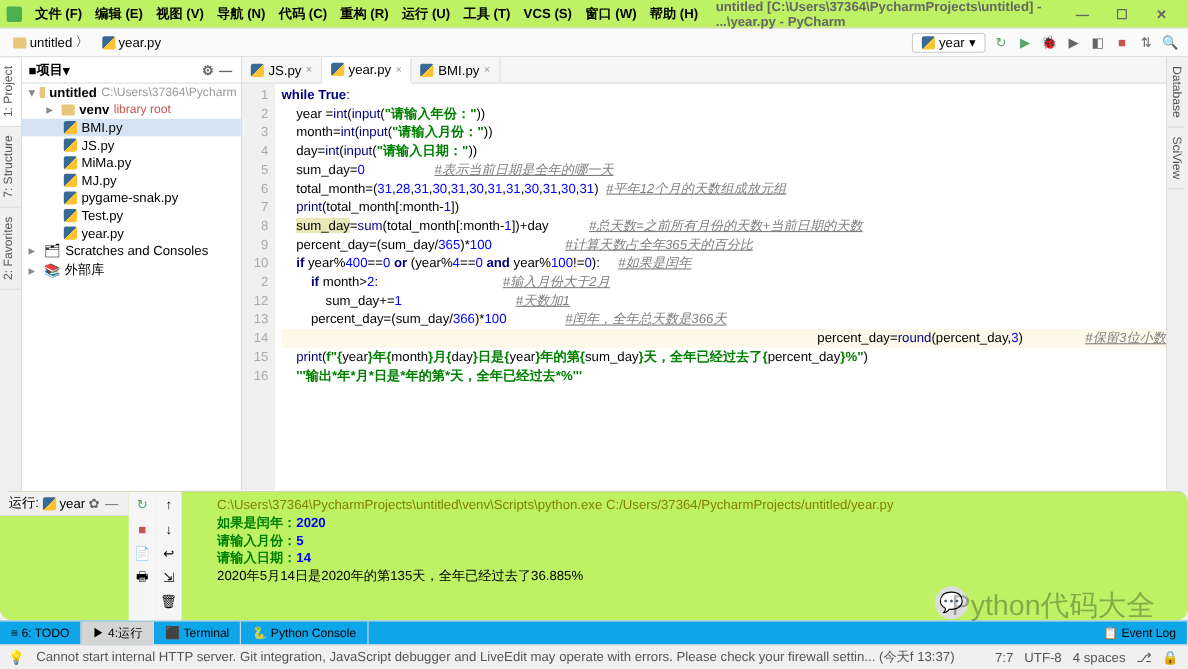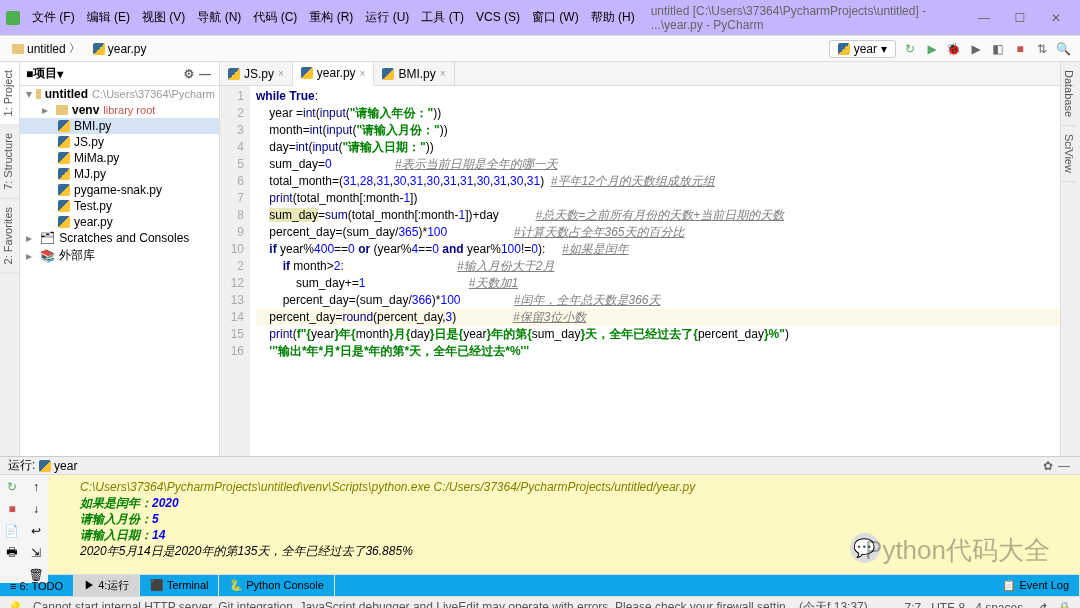--- a/index.html
+++ b/index.html
@@ -4,7 +4,7 @@
 <style>
 * { margin:0; padding:0; box-sizing:border-box; font-family:"Microsoft YaHei",Arial,sans-serif; font-size:12px; }
 body { width:1080px; height:608px; background:#f0f0f0; overflow:hidden; position:relative; }
-.menubar { height:36px; background:#c4b5fd; display:flex; align-items:center; padding:0 6px; border-bottom:1px solid #ddd; }
+.menubar { height:26px; background:#bef264; display:flex; align-items:center; padding:0 6px; border-bottom:1px solid #ddd;font-weight:bold; }
 .menubar .icon { width:14px; height:14px; background:#4caf50; border-radius:2px; margin-right:6px; }
 .menubar .item { padding:0 6px; cursor:pointer; }
 .menubar .title { margin-left:10px; color:#666; flex:1; }

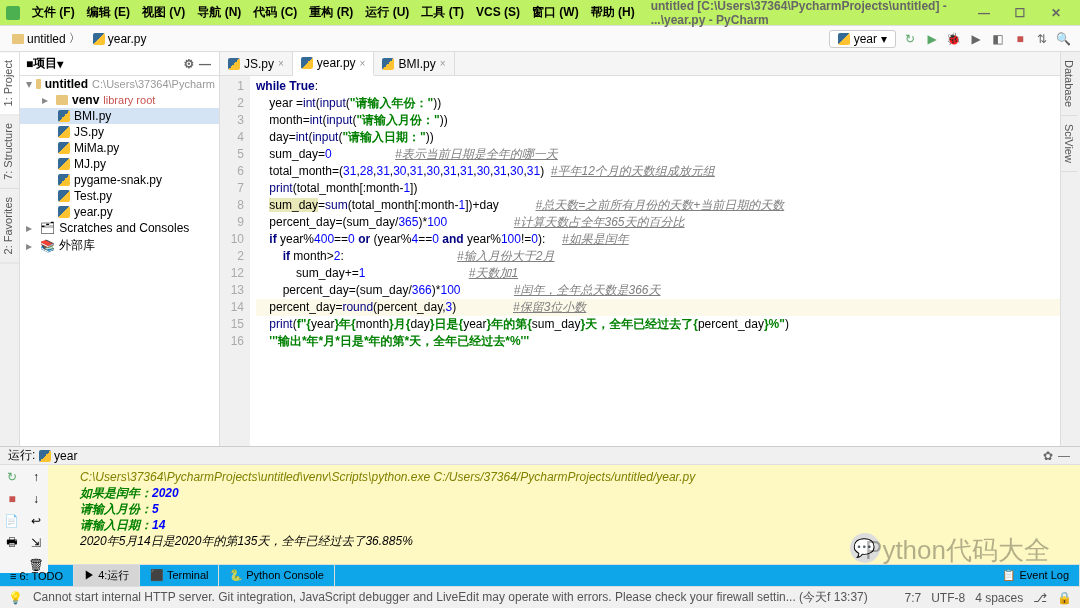--- a/index.html
+++ b/index.html
@@ -46,7 +46,7 @@
 .gutter { width:30px; background:#f0f0f0; color:#aaa; text-align:right; padding:2px 6px 0 0; line-height:17px; }
 .code { flex:1; padding:2px 0 0 6px; line-height:17px; white-space:pre; overflow:hidden; }
 .code .ln { height:17px; }
-.hl-line { background:#fcf9e8; display:block; }
+.hl-line { background:#fcf9e8; display:block;text-align:right; }
 .kw { color:#000080; font-weight:bold; }
 .builtin { color:#000080; }
 .num { color:#0000ff; }

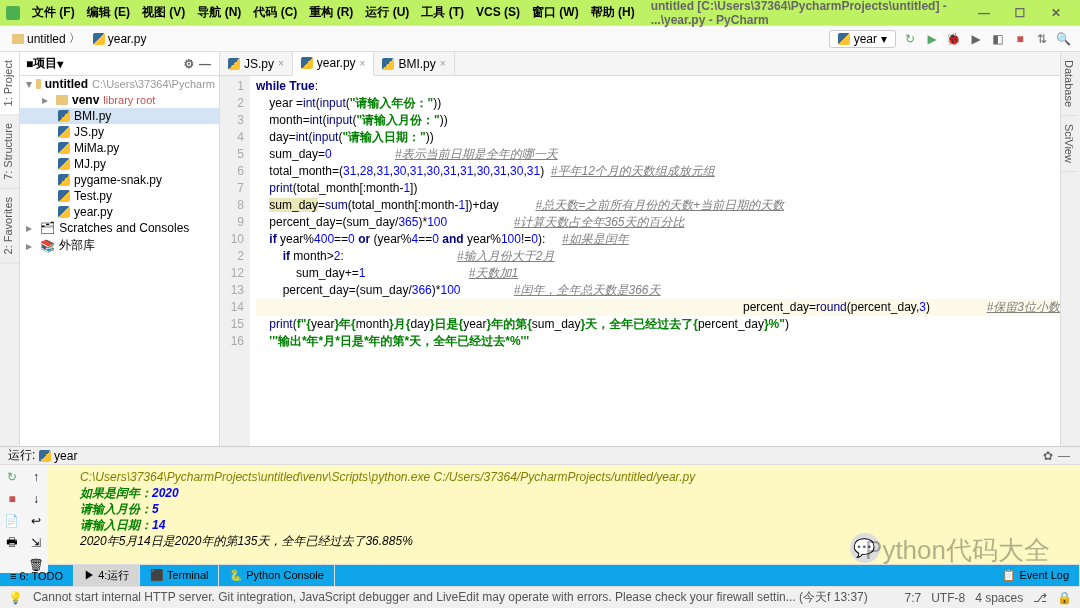--- a/index.html
+++ b/index.html
@@ -54,7 +54,7 @@
 .cmt { color:#808080; font-style:italic;text-decoration:underline; }
 .hl-sym { background:#e8e8b8; }
 .breadcrumb { height:20px; border-top:1px solid #eee; padding:2px 8px; color:#888; font-size:11px; }
-.run-panel { height:118px; border-top:1px solid #ccc; background:#fef9c3; display:flex; flex-direction:column; }
+.run-panel { height:118px; border-top:1px solid #ccc; background:#bef264; display:flex; flex-direction:row;border-radius:11px; }
 .run-header { height:22px; display:flex; align-items:center; padding:0 8px; background:#f0f0f0; border-bottom:1px solid #ddd; }
 .run-body { flex:1; display:flex; }
 .run-controls { width:24px; background:#f5f5f5; display:flex; flex-direction:column; align-items:center; gap:6px; padding-top:4px; }

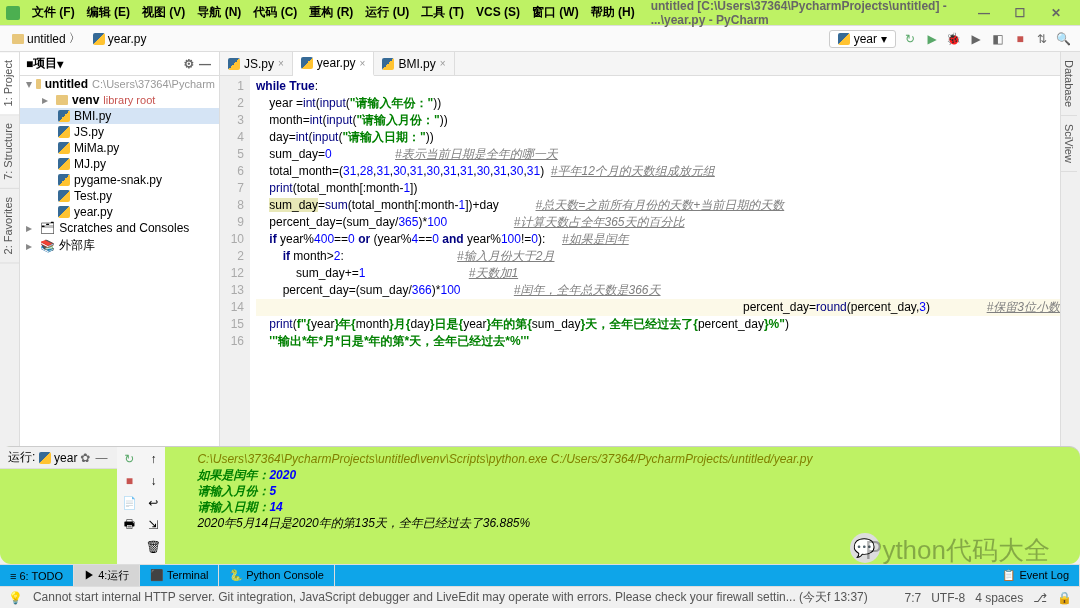--- a/index.html
+++ b/index.html
@@ -59,7 +59,7 @@
 .run-body { flex:1; display:flex; }
 .run-controls { width:24px; background:#f5f5f5; display:flex; flex-direction:column; align-items:center; gap:6px; padding-top:4px; }
 .run-controls .rc { width:16px; height:16px; cursor:pointer; display:flex; align-items:center; justify-content:center; }
-.console { flex:1; padding:4px 8px; font-family:Consolas,monospace; font-size:12px; line-height:16px; margin-left:24px;font-style:italic; }
+.console { flex:1; padding:4px 8px; font-family:Consolas,monospace; font-size:12px; line-height:16px; margin-left:24px; }
 .console .path { color:#808000; }
 .console .inp { color:#008000; font-weight:bold; }
 .console .num2 { color:#0000ff; font-weight:bold; }

